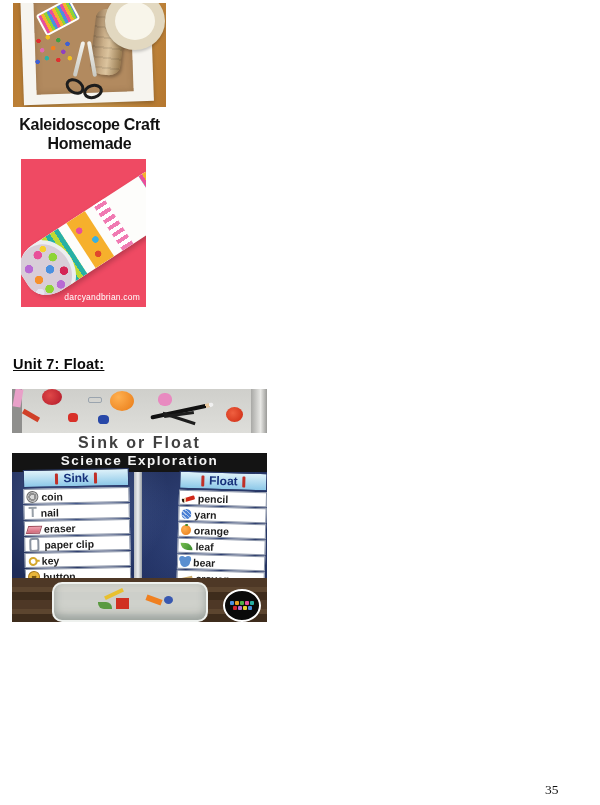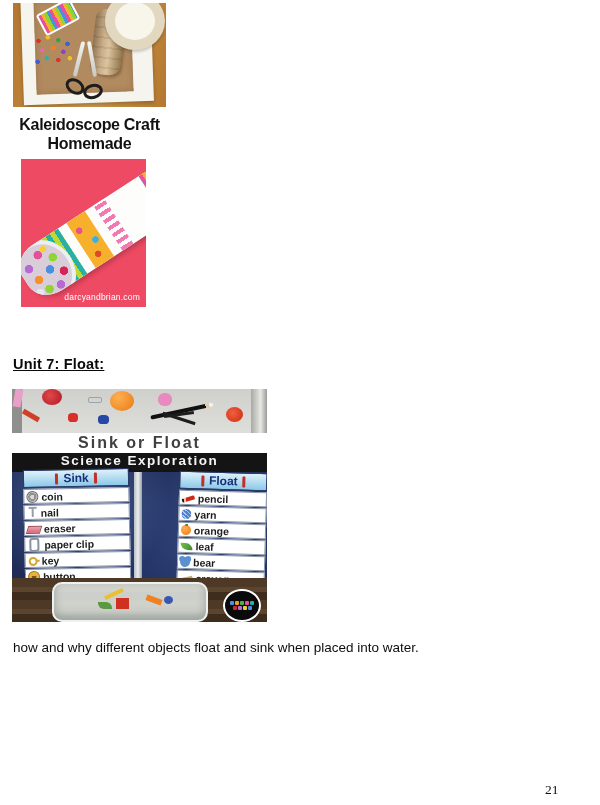--- a/index.html
+++ b/index.html
@@ -326,7 +326,6 @@
   </div>
 
   <div class="para">
-    <div>how and why different objects float and sink when placed into water.</div>
   </div>
 
   <div class="pageno">21</div>

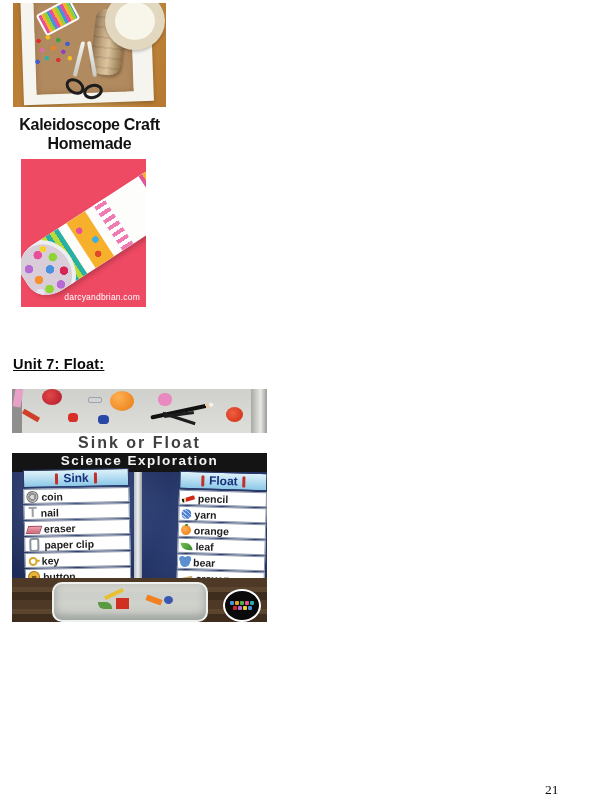--- a/index.html
+++ b/index.html
@@ -328,7 +328,7 @@
   <div class="para">
   </div>
 
-  <div class="pageno">21</div>
+  <div class="pageno">35</div>
 
 </div>
 

